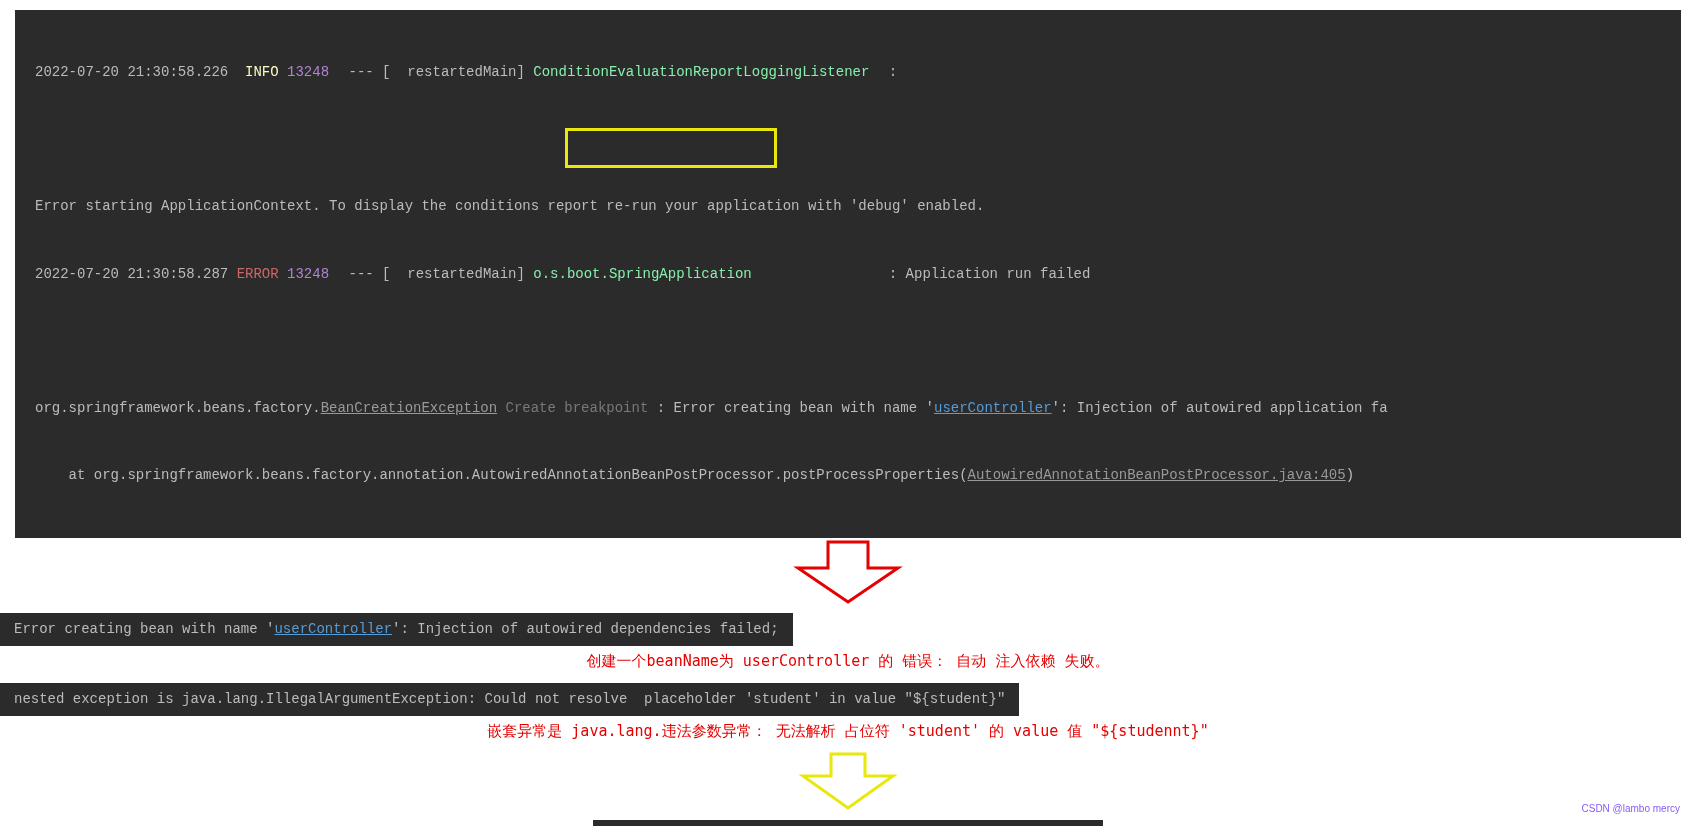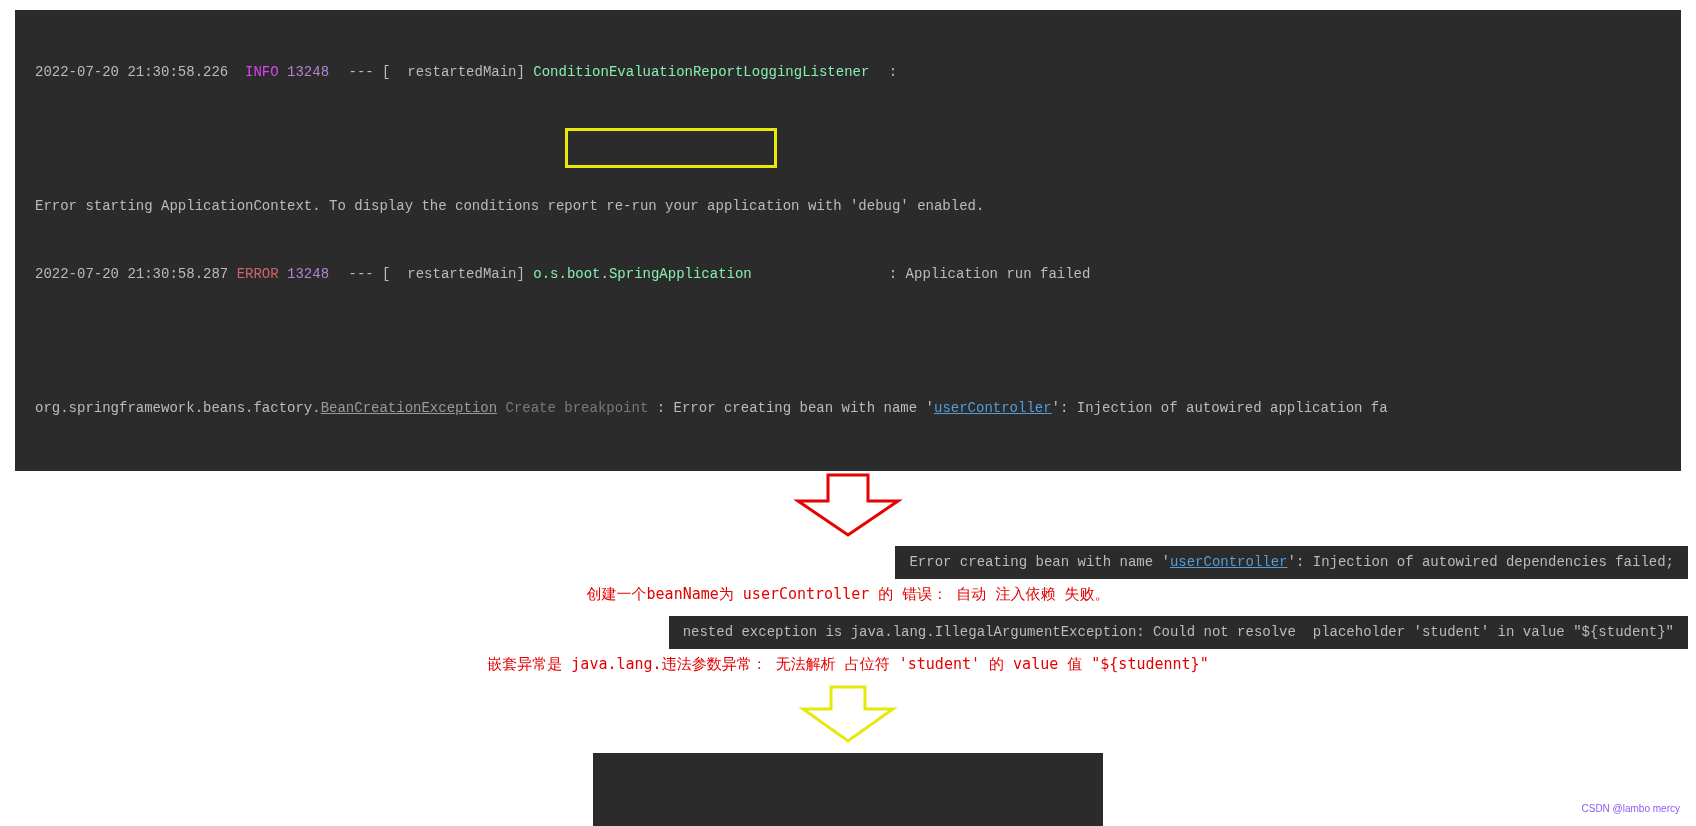--- a/index.html
+++ b/index.html
@@ -23,7 +23,7 @@
     }
     .log-line { line-height: 1.8; }
     .timestamp { color: #bbbbbb; }
-    .info-level { color: #d946ef; }
+    .info-level { color: #fef9c3; }
     .error-level { color: #cc6666; }
     .pid { color: #b084d3; }
     .dashes { color: #bbbbbb; padding-left: 11px; }

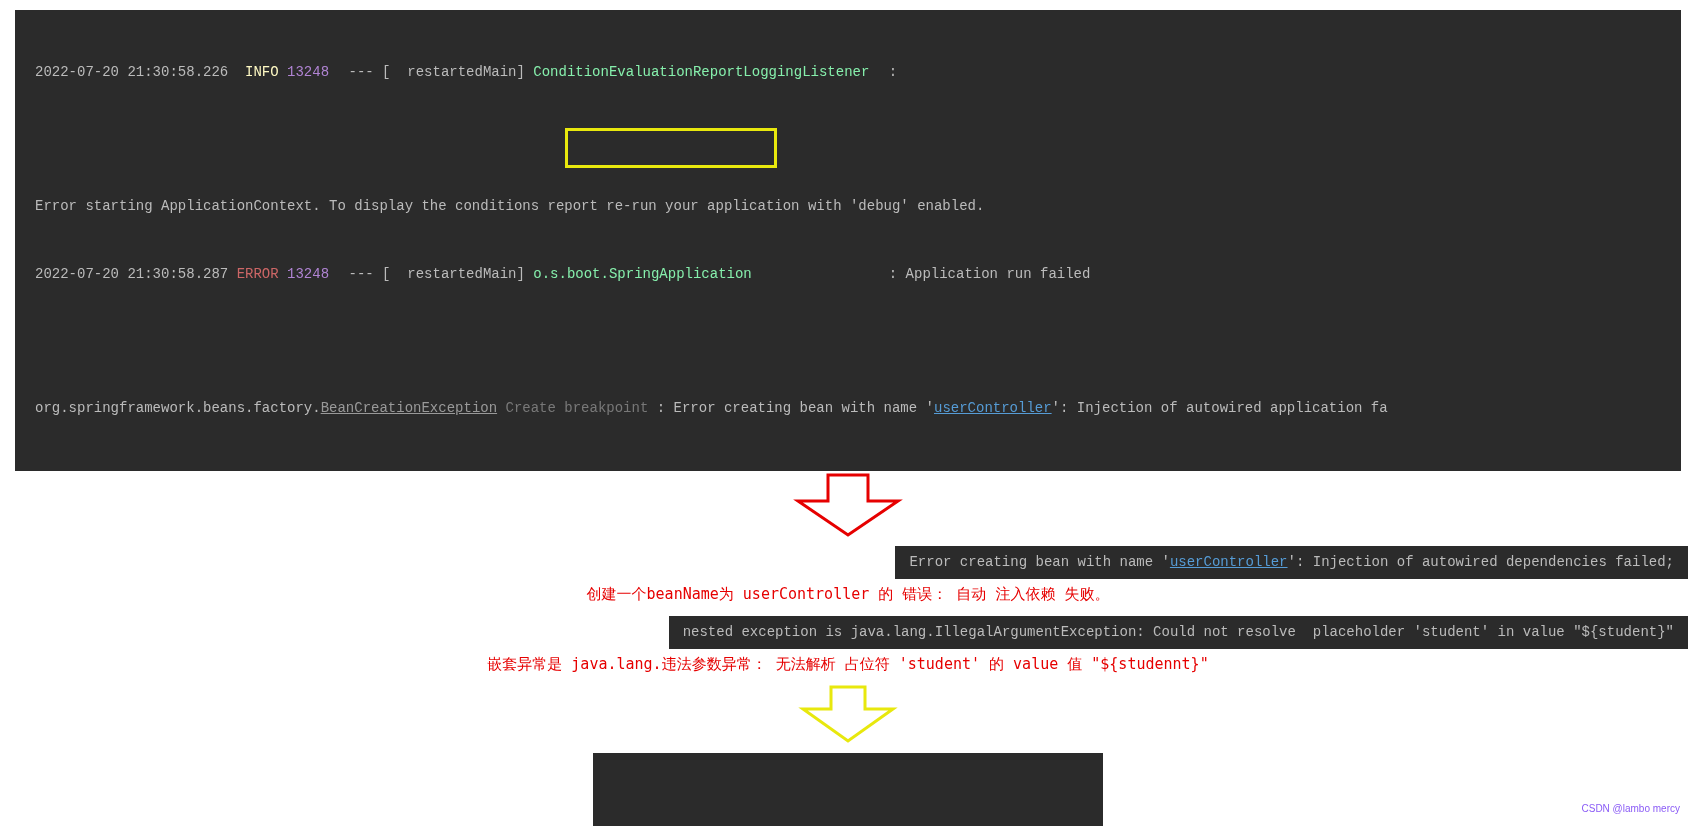--- a/index.html
+++ b/index.html
@@ -91,6 +91,7 @@
   <div class="log-line"><span class="timestamp">2022-07-20 21:30:58.287</span> <span class="error-level">ERROR</span> <span class="pid">13248</span><span class="dashes"> --- [  restartedMain] </span><span class="logger-blue">o.s.boot.SpringApplication              </span><span class="dashes"> : Application run failed</span></div>
   <div class="log-line">&nbsp;</div>
   <div class="log-line"><span>org.springframework.beans.factory.</span><span class="underline-link">BeanCreationException</span><span class="create-bp"> Create breakpoint </span><span>: Error creating bean with name '</span><span class="link-blue">userController</span><span>': Injection of autowired application fa</span></div>
+  <div class="log-line"><span>    at org.springframework.beans.factory.annotation.AutowiredAnnotationBeanPostProcessor.postProcessProperties(</span><span class="underline-link">AutowiredAnnotationBeanPostProcessor.java:405</span><span>)</span></div>
   <div class="yellow-box yellow-box-1"></div>
 </div>
 

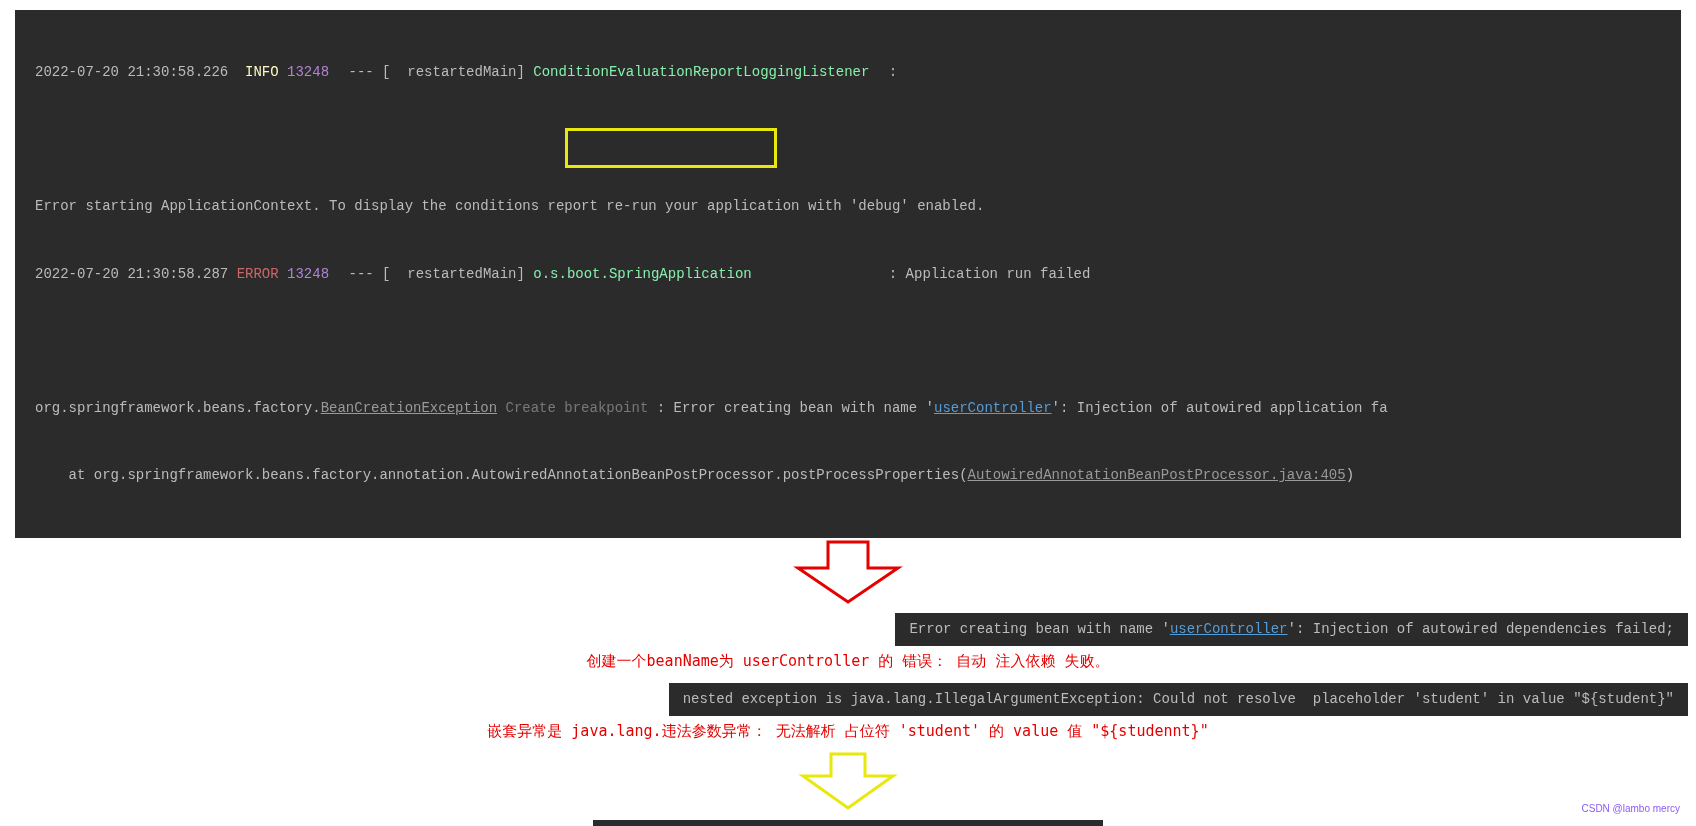--- a/index.html
+++ b/index.html
@@ -50,7 +50,7 @@
       display: inline-block;
       white-space: pre;
     }
-    .centered-row { display: flex; justify-content: flex-end; margin: 0 8px 2px 0; }
+    .centered-row { display: flex; justify-content: flex-start; margin: 0 16px 2px 0; }
 
     .red-annotation {
       color: #e60000;

